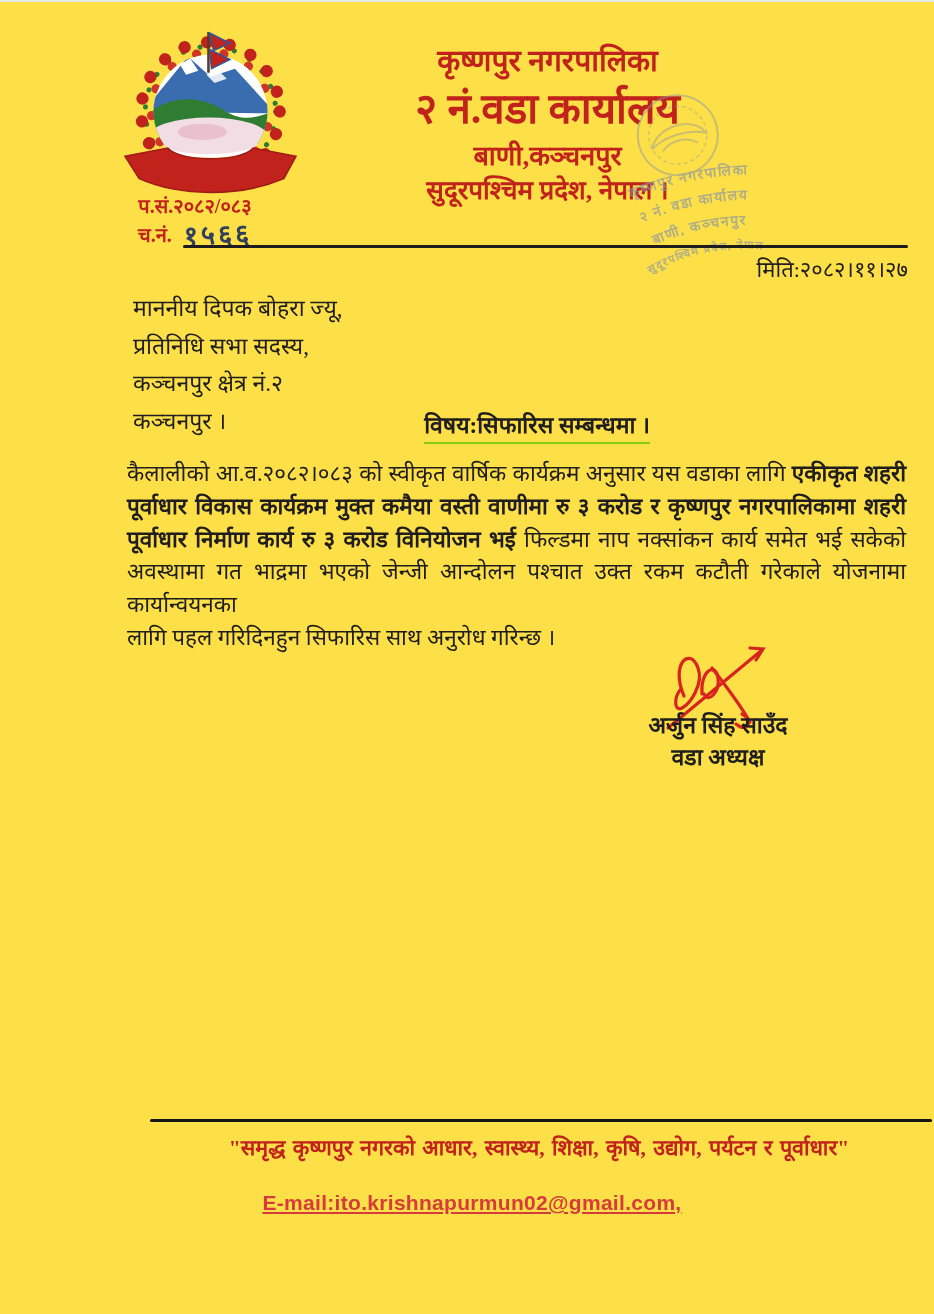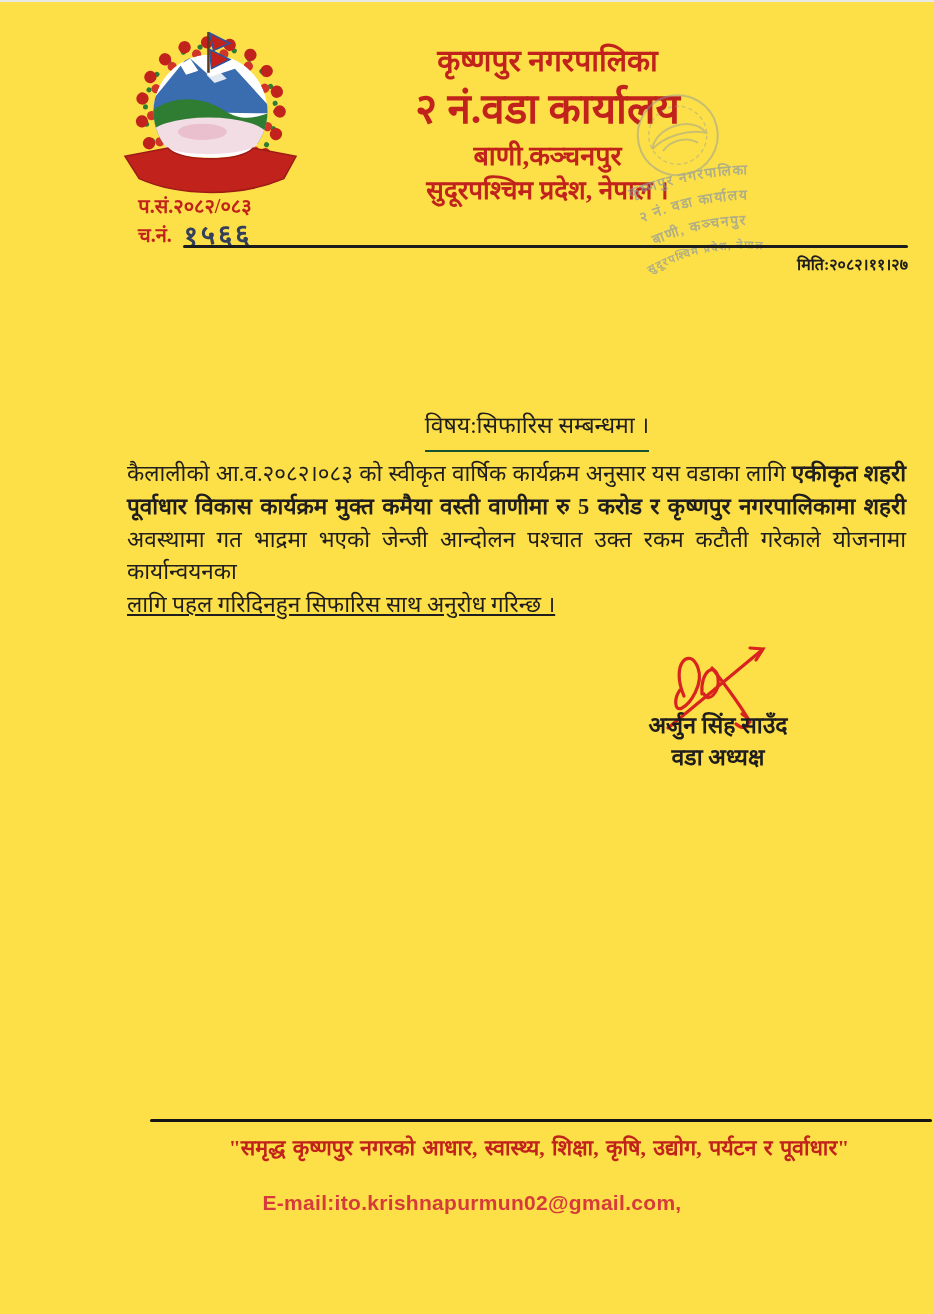--- a/index.html
+++ b/index.html
@@ -42,7 +42,7 @@
     transform:rotate(-2deg);margin-left:7px;vertical-align:-2px;
   }
   .rule-top{position:absolute;left:183px;right:26px;top:243px;height:3px;background:#1c1c1c;border-radius:2px;}
-  .date-line{position:absolute;right:26px;top:251px;font-size:16px;font-weight:700;}
+  .date-line{position:absolute;right:26px;top:251px;font-size:22px;font-weight:400;}
   
   .recipient{position:absolute;left:133px;top:288px;font-size:23px;line-height:37.5px;}
   .subject-wrap{position:absolute;left:140px;right:0;top:406px;text-align:center;}

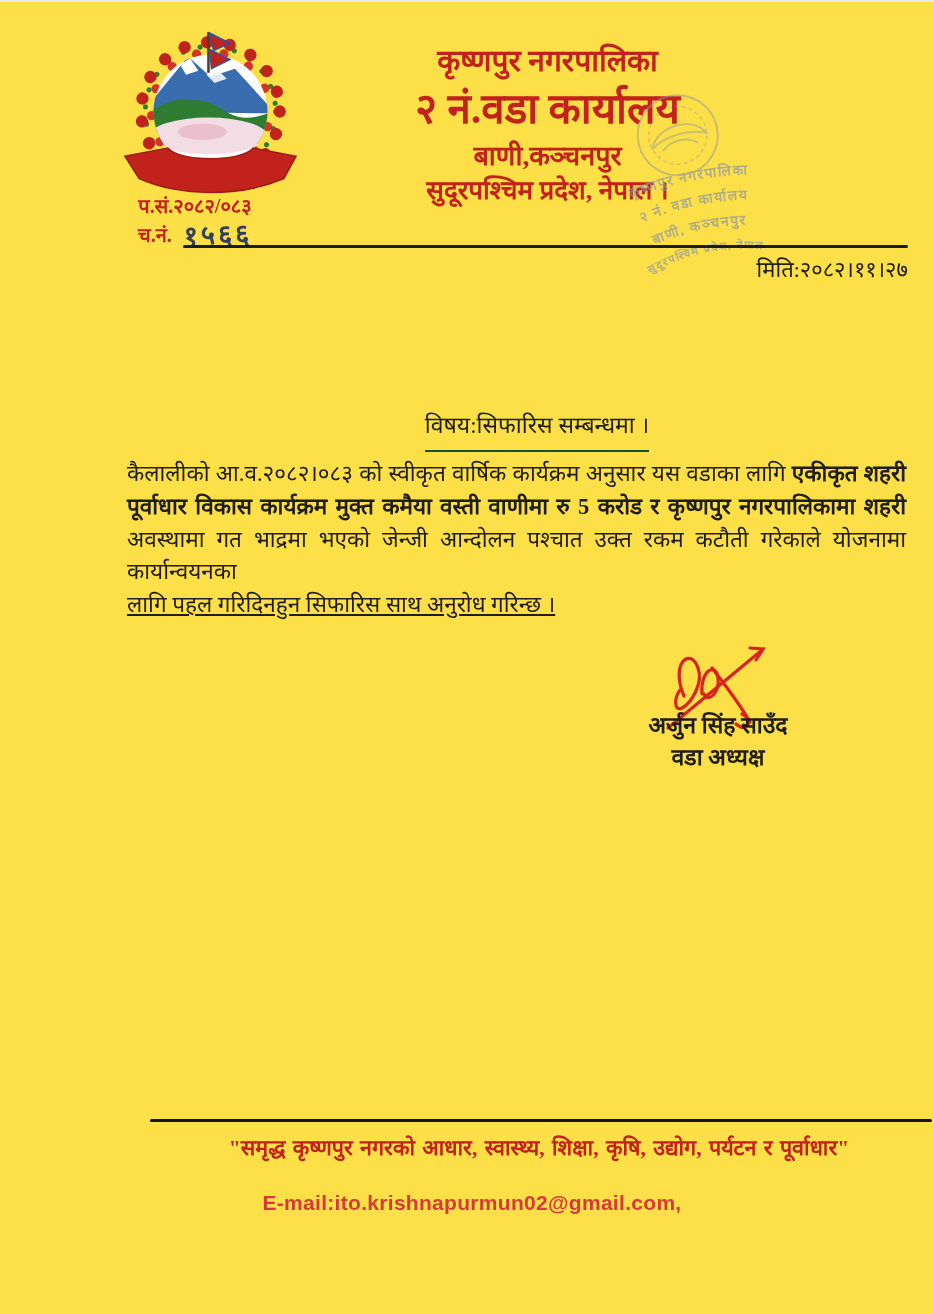--- a/index.html
+++ b/index.html
@@ -141,6 +141,12 @@
 
   <div class="date-line">मिति:२०८२।११।२७</div>
 
+  <div class="recipient">
+    <div>माननीय दिपक बोहरा ज्यू,</div>
+    <div>प्रतिनिधि सभा सदस्य,</div>
+    <div>कञ्चनपुर क्षेत्र नं.२</div>
+    <div>कञ्चनपुर ।</div>
+  </div>
 
   <div class="subject-wrap">
     <span class="subject">विषय:सिफारिस सम्बन्धमा ।</span>

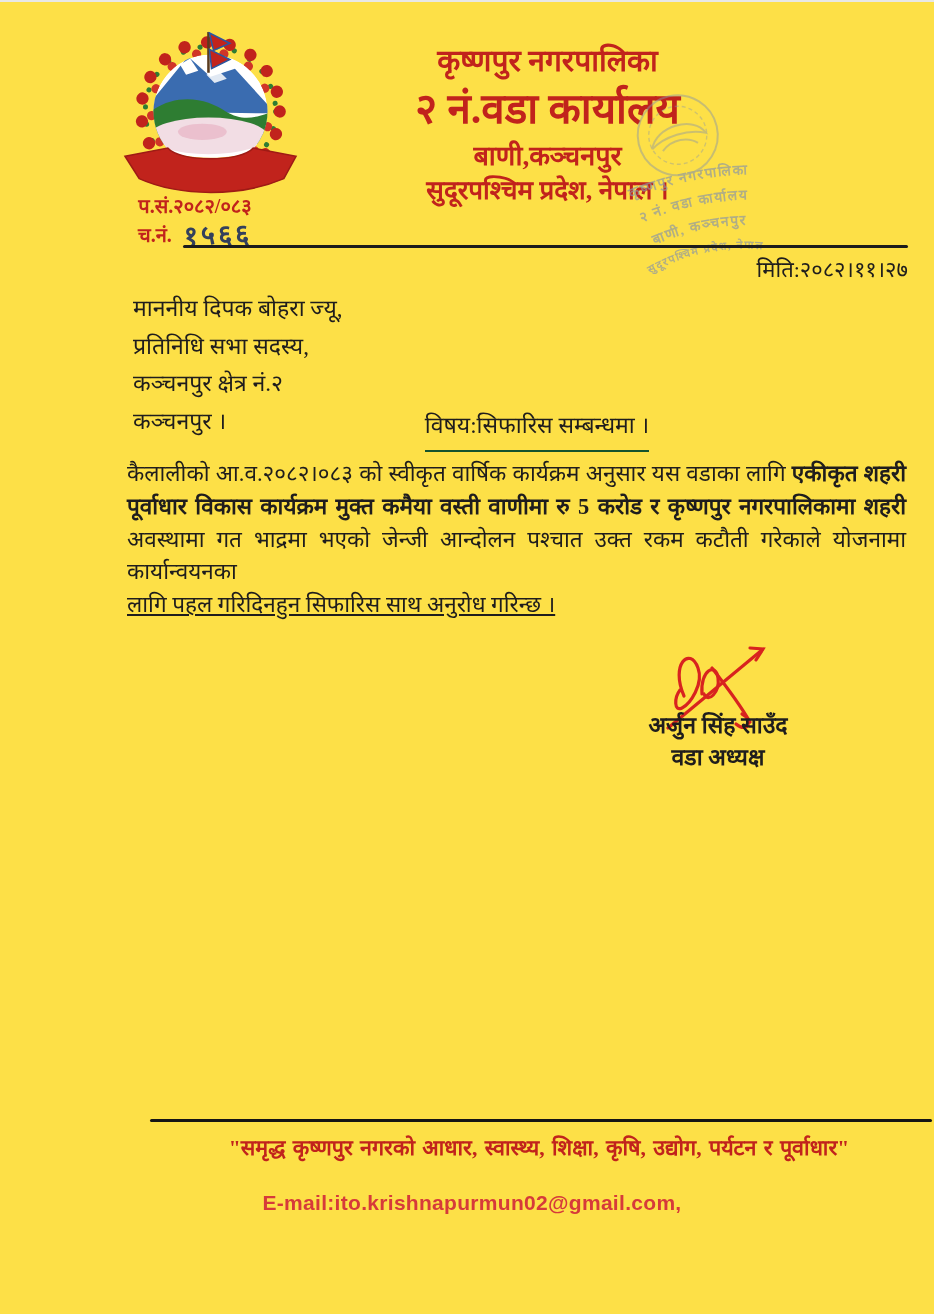--- a/index.html
+++ b/index.html
@@ -47,8 +47,8 @@
   .recipient{position:absolute;left:133px;top:288px;font-size:23px;line-height:37.5px;}
   .subject-wrap{position:absolute;left:140px;right:0;top:406px;text-align:center;}
   .subject{
-    display:inline-block;font-size:23px;font-weight:400;
-    border-bottom:2px solid #14532d;padding-bottom:10px;
+    display:inline-block;font-size:23px;font-weight:700;
+    border-bottom:2px solid #84cc16;padding-bottom:2px;
   }
   
   .body-block{position:absolute;left:127px;width:779px;top:456px;font-size:22.5px;}

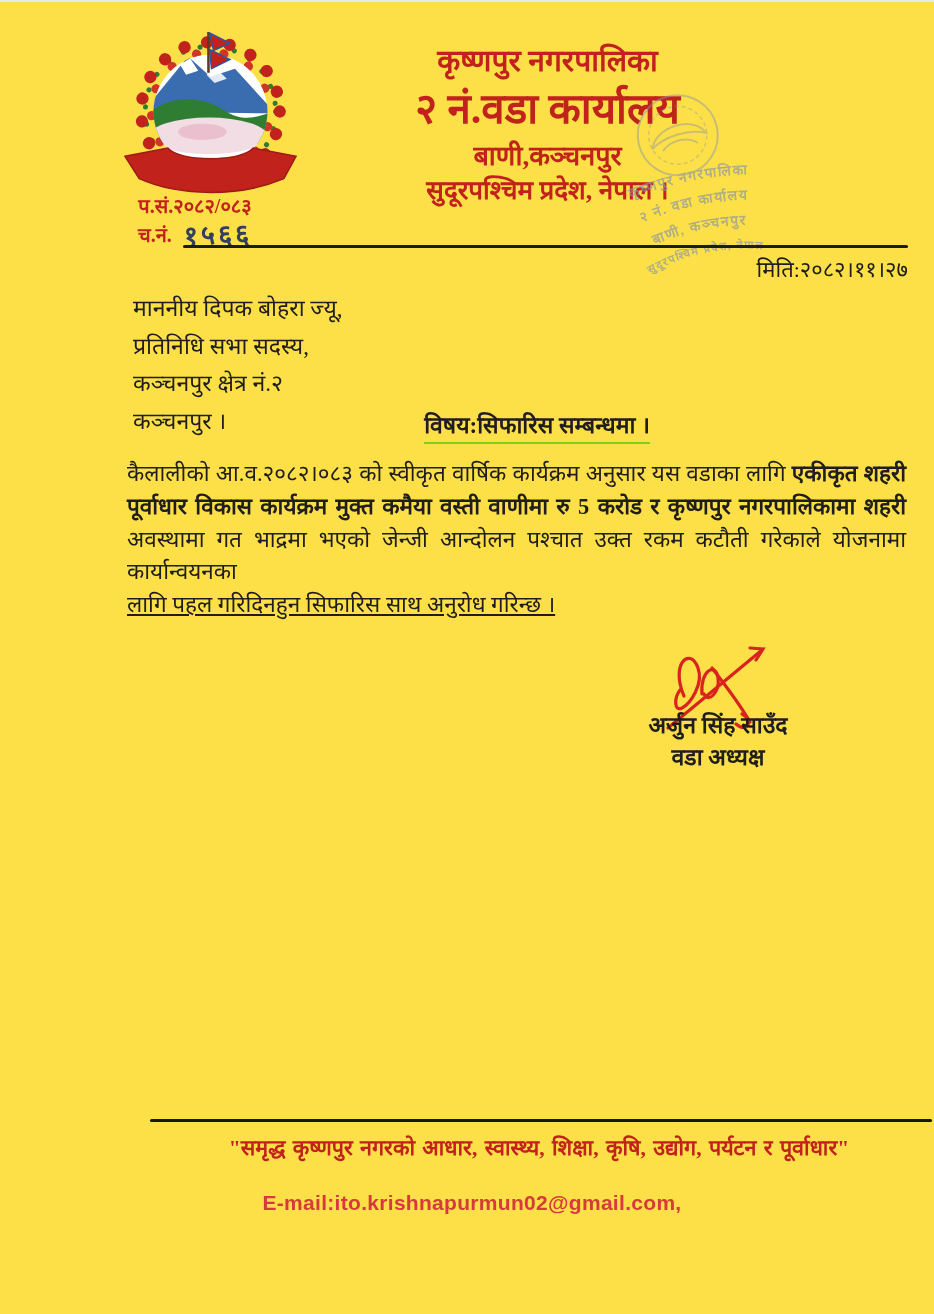--- a/index.html
+++ b/index.html
@@ -157,7 +157,7 @@
       <span>कैलालीको आ.व.२०८२।०८३ को स्वीकृत वार्षिक कार्यक्रम अनुसार यस वडाका लागि </span><span class="b">एकीकृत शहरी</span>
     </div>
     <div class="body-line">
-      <span class="b">पूर्वाधार विकास कार्यक्रम मुक्त कमैया वस्ती वाणीमा रु 5 करोड र कृष्णपुर नगरपालिकामा शहरी</span>
+      <span class="b">पूर्वाधार विकास कार्यक्रम मुक्त कमैया वस्ती वाणीमा रु ३ करोड र कृष्णपुर नगरपालिकामा शहरी</span>
     </div>
     <div class="body-line">
       <span>अवस्थामा गत भाद्रमा भएको जेन्जी आन्दोलन पश्चात उक्त रकम कटौती गरेकाले योजनामा कार्यान्वयनका</span>

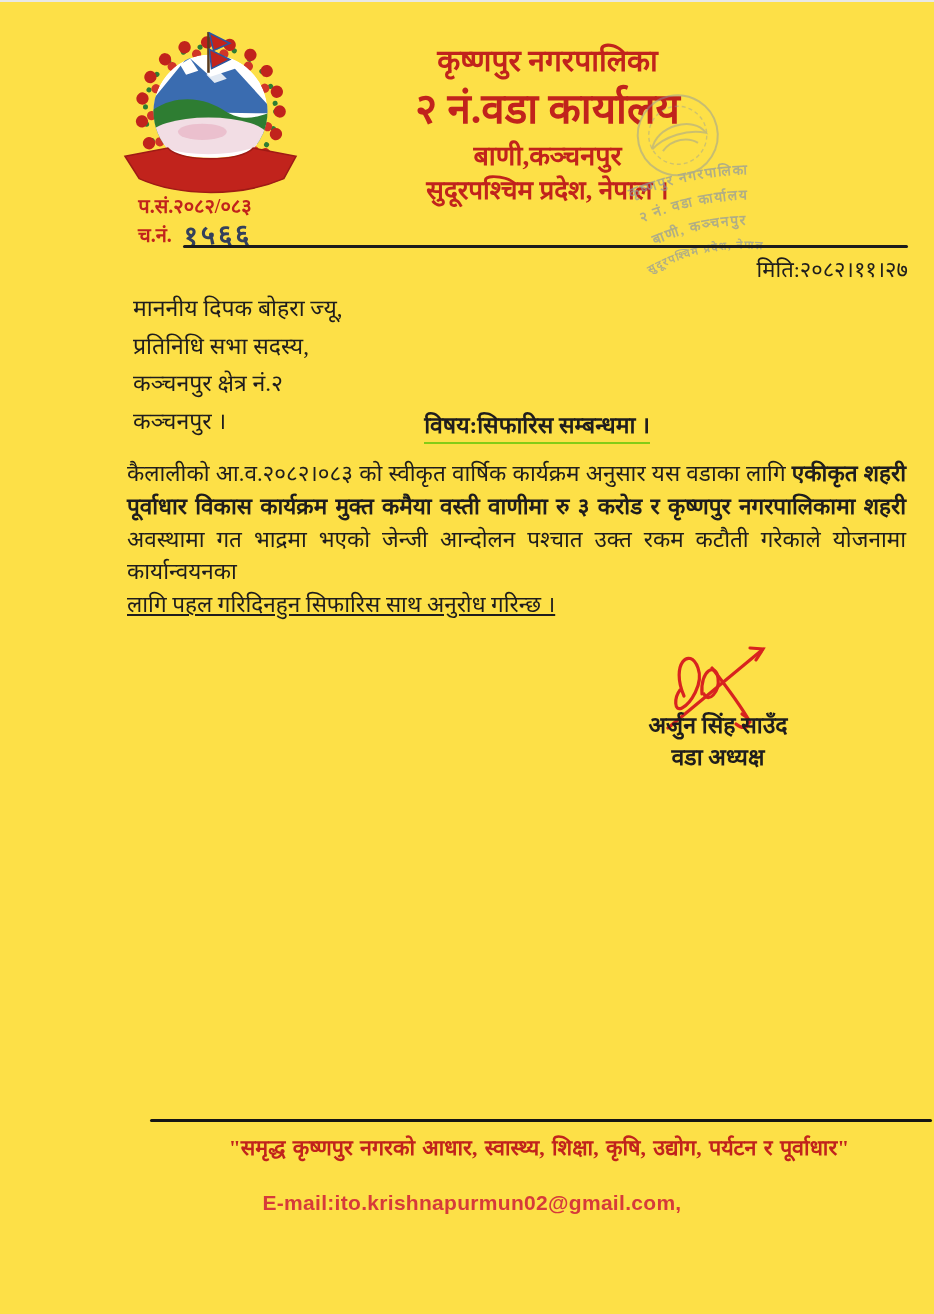--- a/index.html
+++ b/index.html
@@ -160,6 +160,9 @@
       <span class="b">पूर्वाधार विकास कार्यक्रम मुक्त कमैया वस्ती वाणीमा रु ३ करोड र कृष्णपुर नगरपालिकामा शहरी</span>
     </div>
     <div class="body-line">
+      <span class="b">पूर्वाधार निर्माण कार्य रु ३ करोड विनियोजन भई</span><span> फिल्डमा नाप नक्सांकन कार्य समेत भई सकेको</span>
+    </div>
+    <div class="body-line">
       <span>अवस्थामा गत भाद्रमा भएको जेन्जी आन्दोलन पश्चात उक्त रकम कटौती गरेकाले योजनामा कार्यान्वयनका</span>
     </div>
     <div class="body-line last">

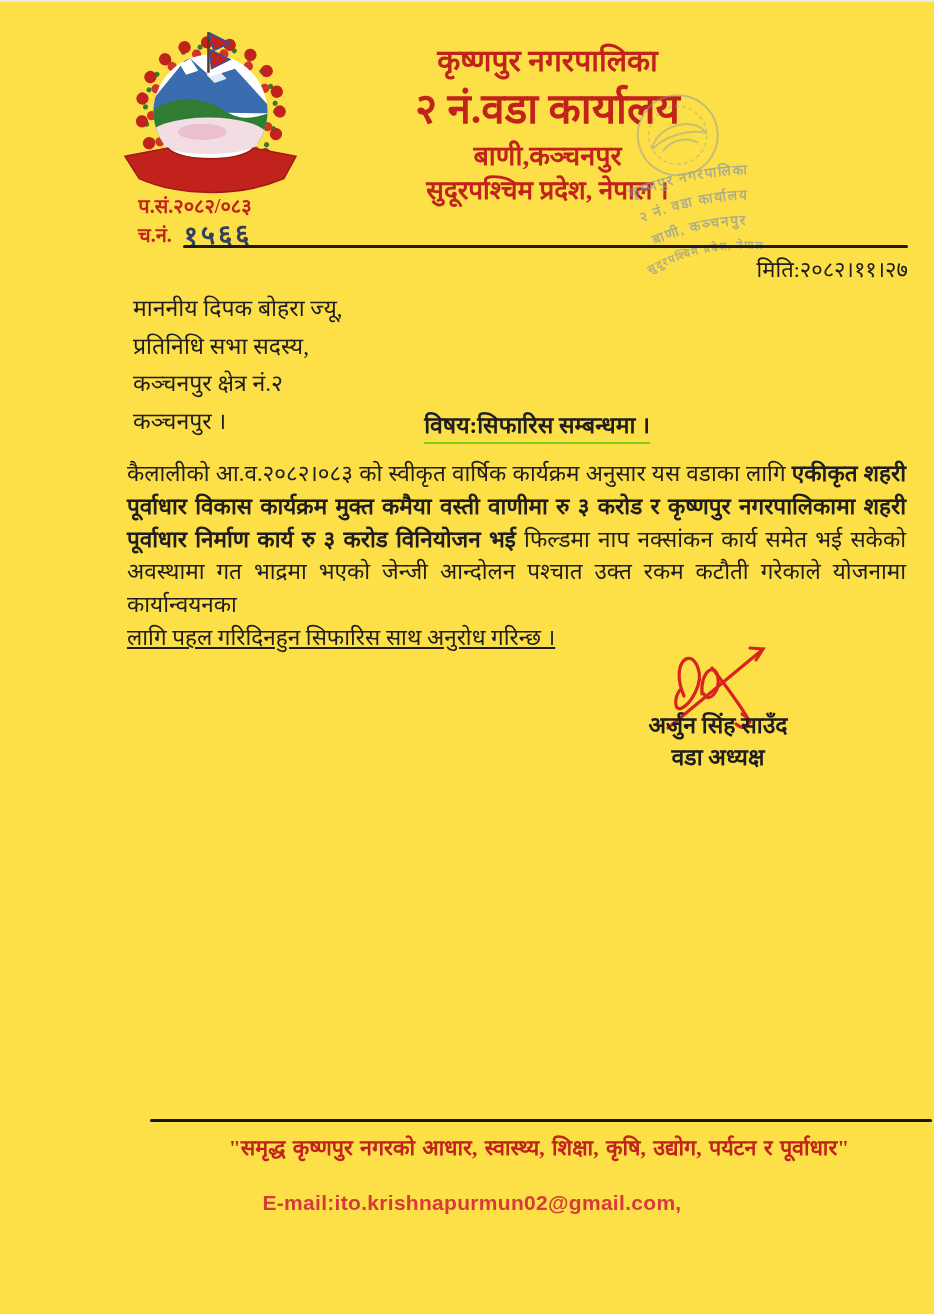--- a/index.html
+++ b/index.html
@@ -53,7 +53,7 @@
   
   .body-block{position:absolute;left:127px;width:779px;top:456px;font-size:22.5px;}
   .body-line{line-height:32.8px;text-align:justify;text-align-last:justify;}
-  .body-line.last{text-align-last:left;text-decoration:underline;}
+  .body-line.last{text-align-last:left;}
   .body-line .b{font-weight:700;}
   
   .sig-mark{position:absolute;left:650px;top:636px;width:138px;height:94px;}

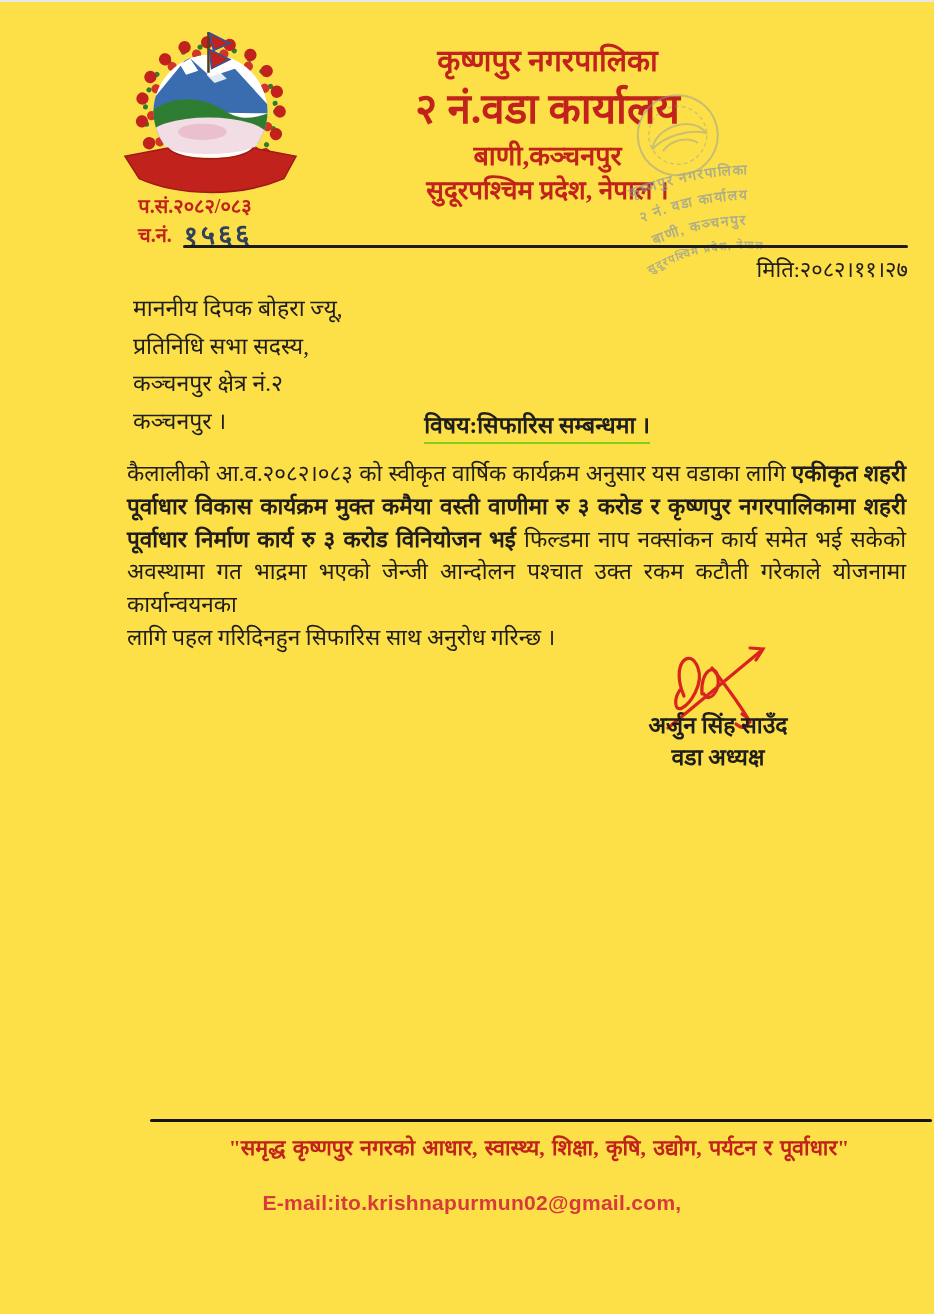--- a/index.html
+++ b/index.html
@@ -70,7 +70,7 @@
     position:absolute;left:10px;right:0;top:1189px;text-align:center;
     color:var(--email-red);font-weight:700;font-size:21px;
     font-family:"Liberation Sans","DejaVu Sans",sans-serif;
-    letter-spacing:.3px;
+    text-decoration:underline;letter-spacing:.3px;
   }
   .stamp text{font-size:14px;letter-spacing:1.5px;fill:var(--stamp-ink);font-weight:600;}
 </style>

